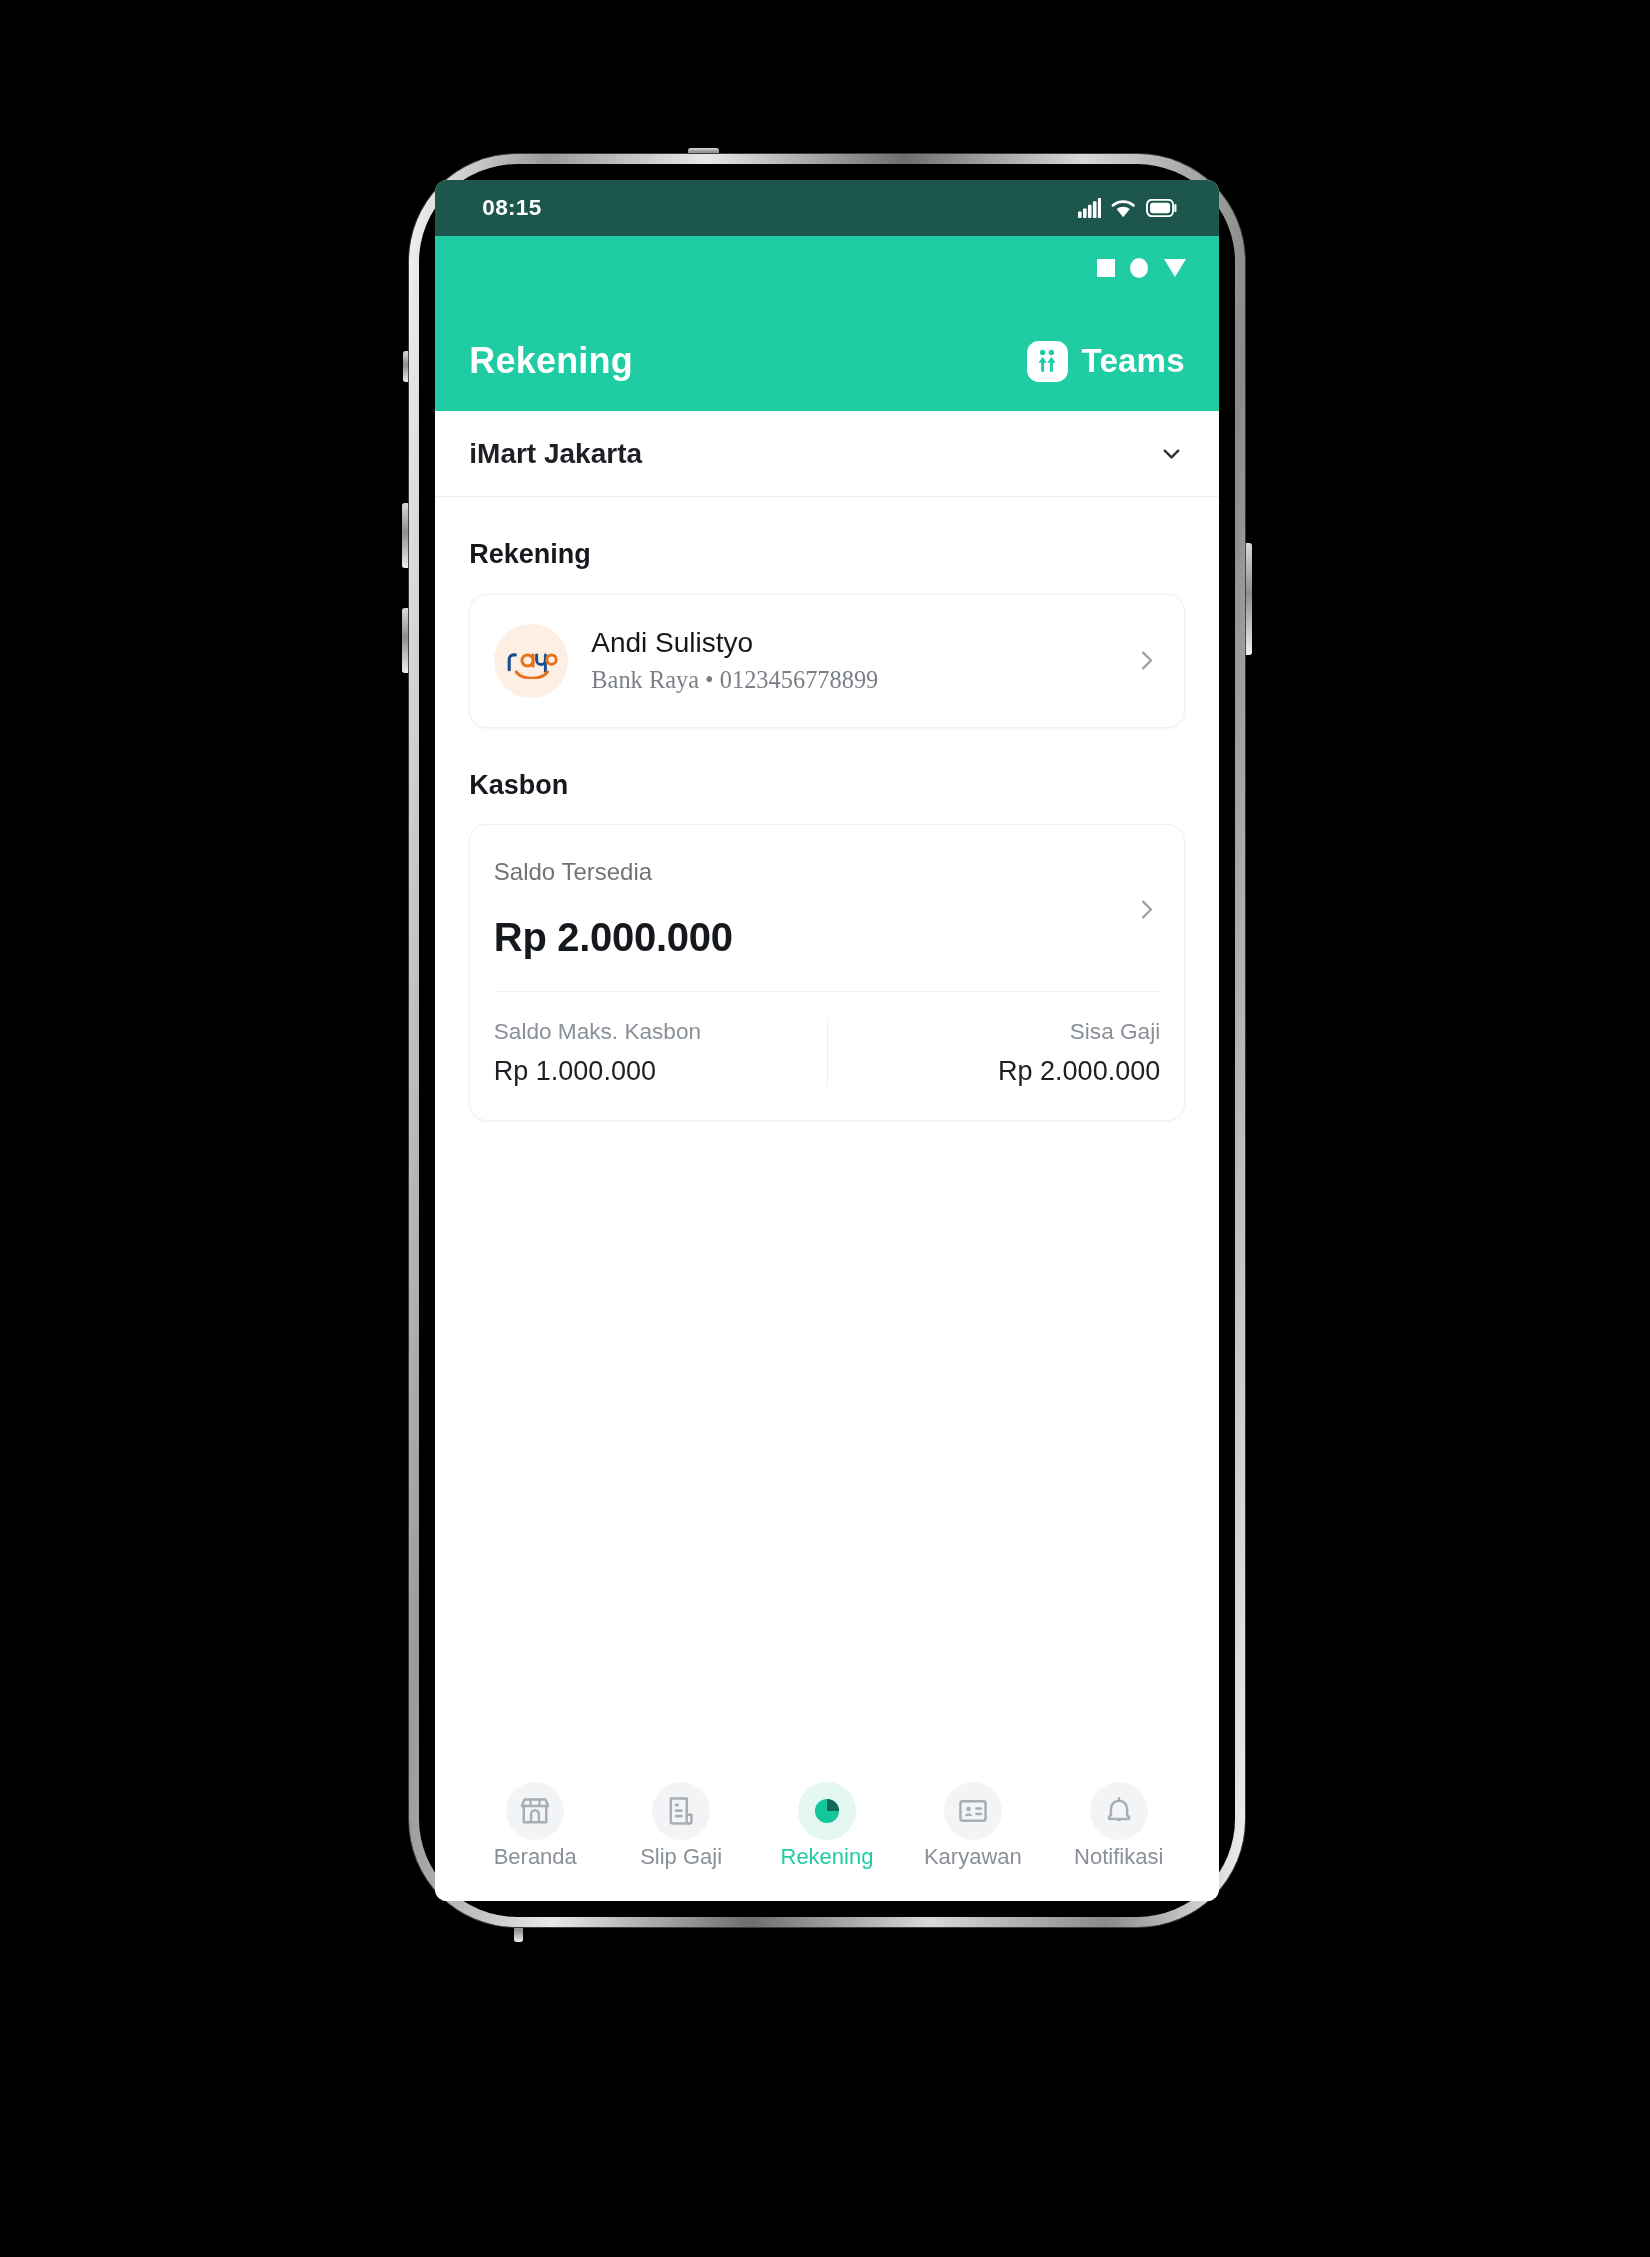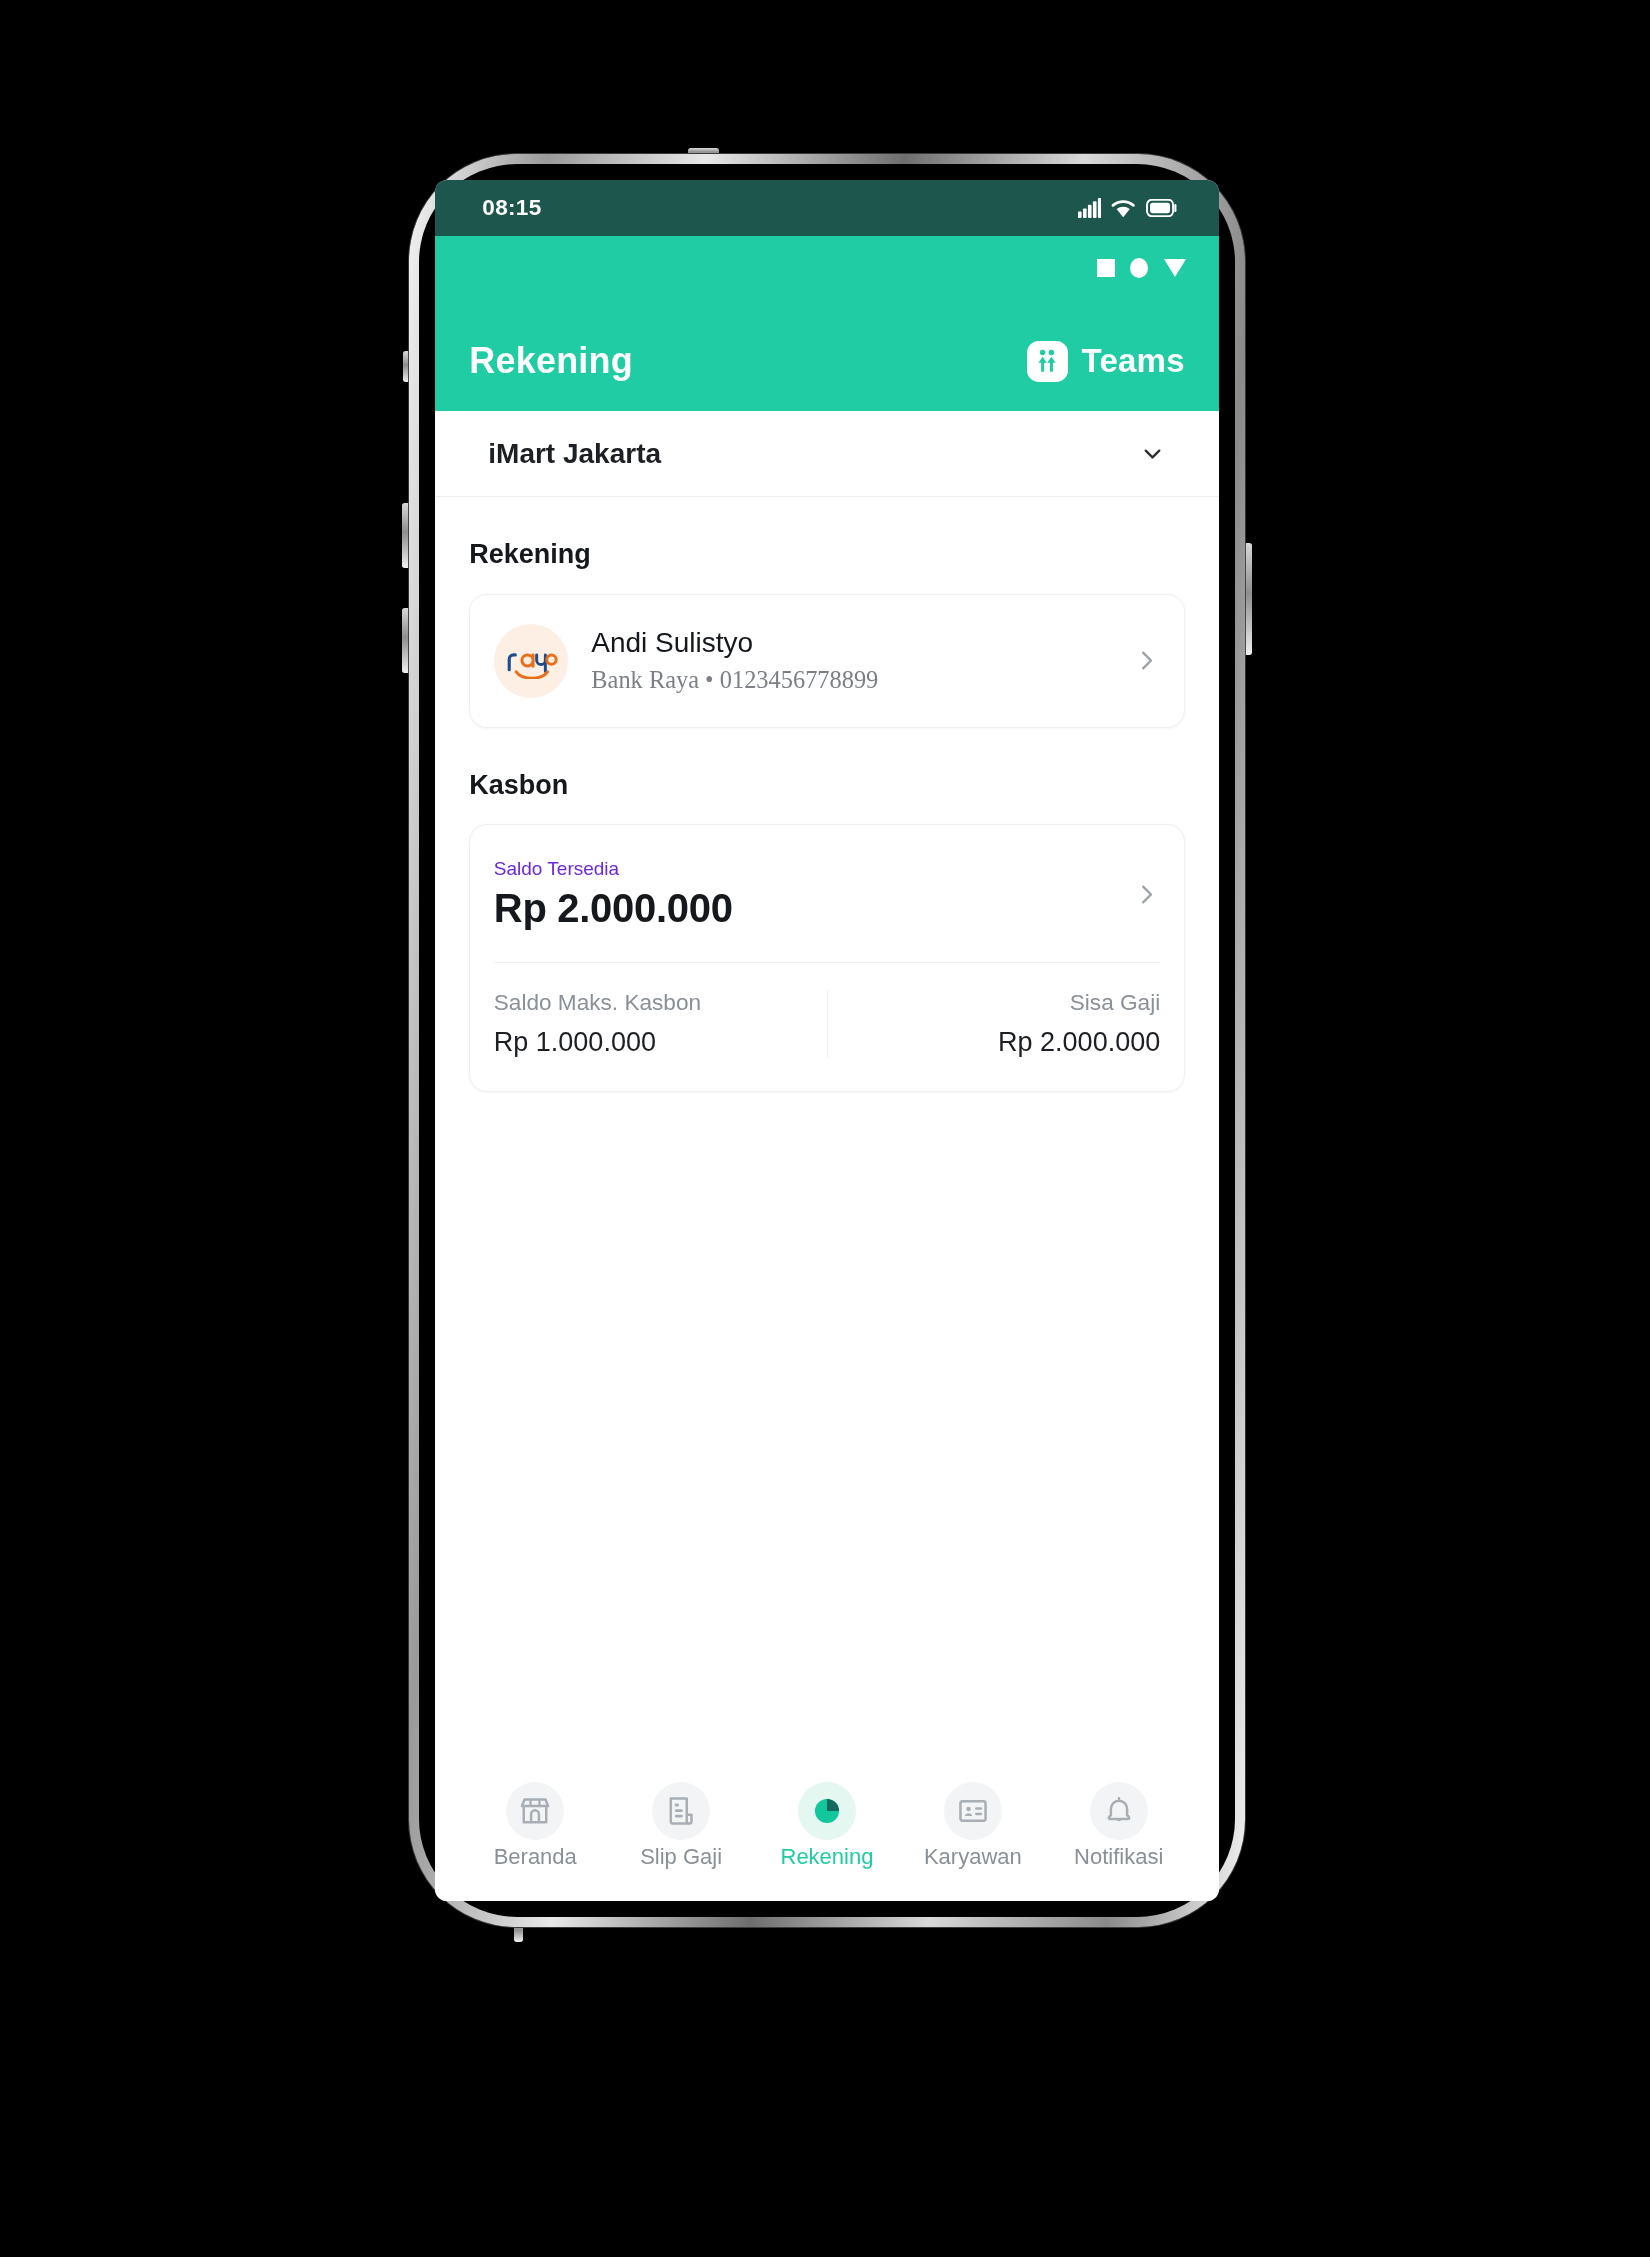--- a/index.html
+++ b/index.html
@@ -88,7 +88,7 @@
     flex:none; height:86px; background:#fff;
     border-bottom:0.9px solid #eceef0;
     display:flex; align-items:center; justify-content:space-between;
-    padding:0 53px;
+    padding:0 34px;
   }
   .company-name { font-size:28px; font-weight:600; color:#1c1f23; }
 

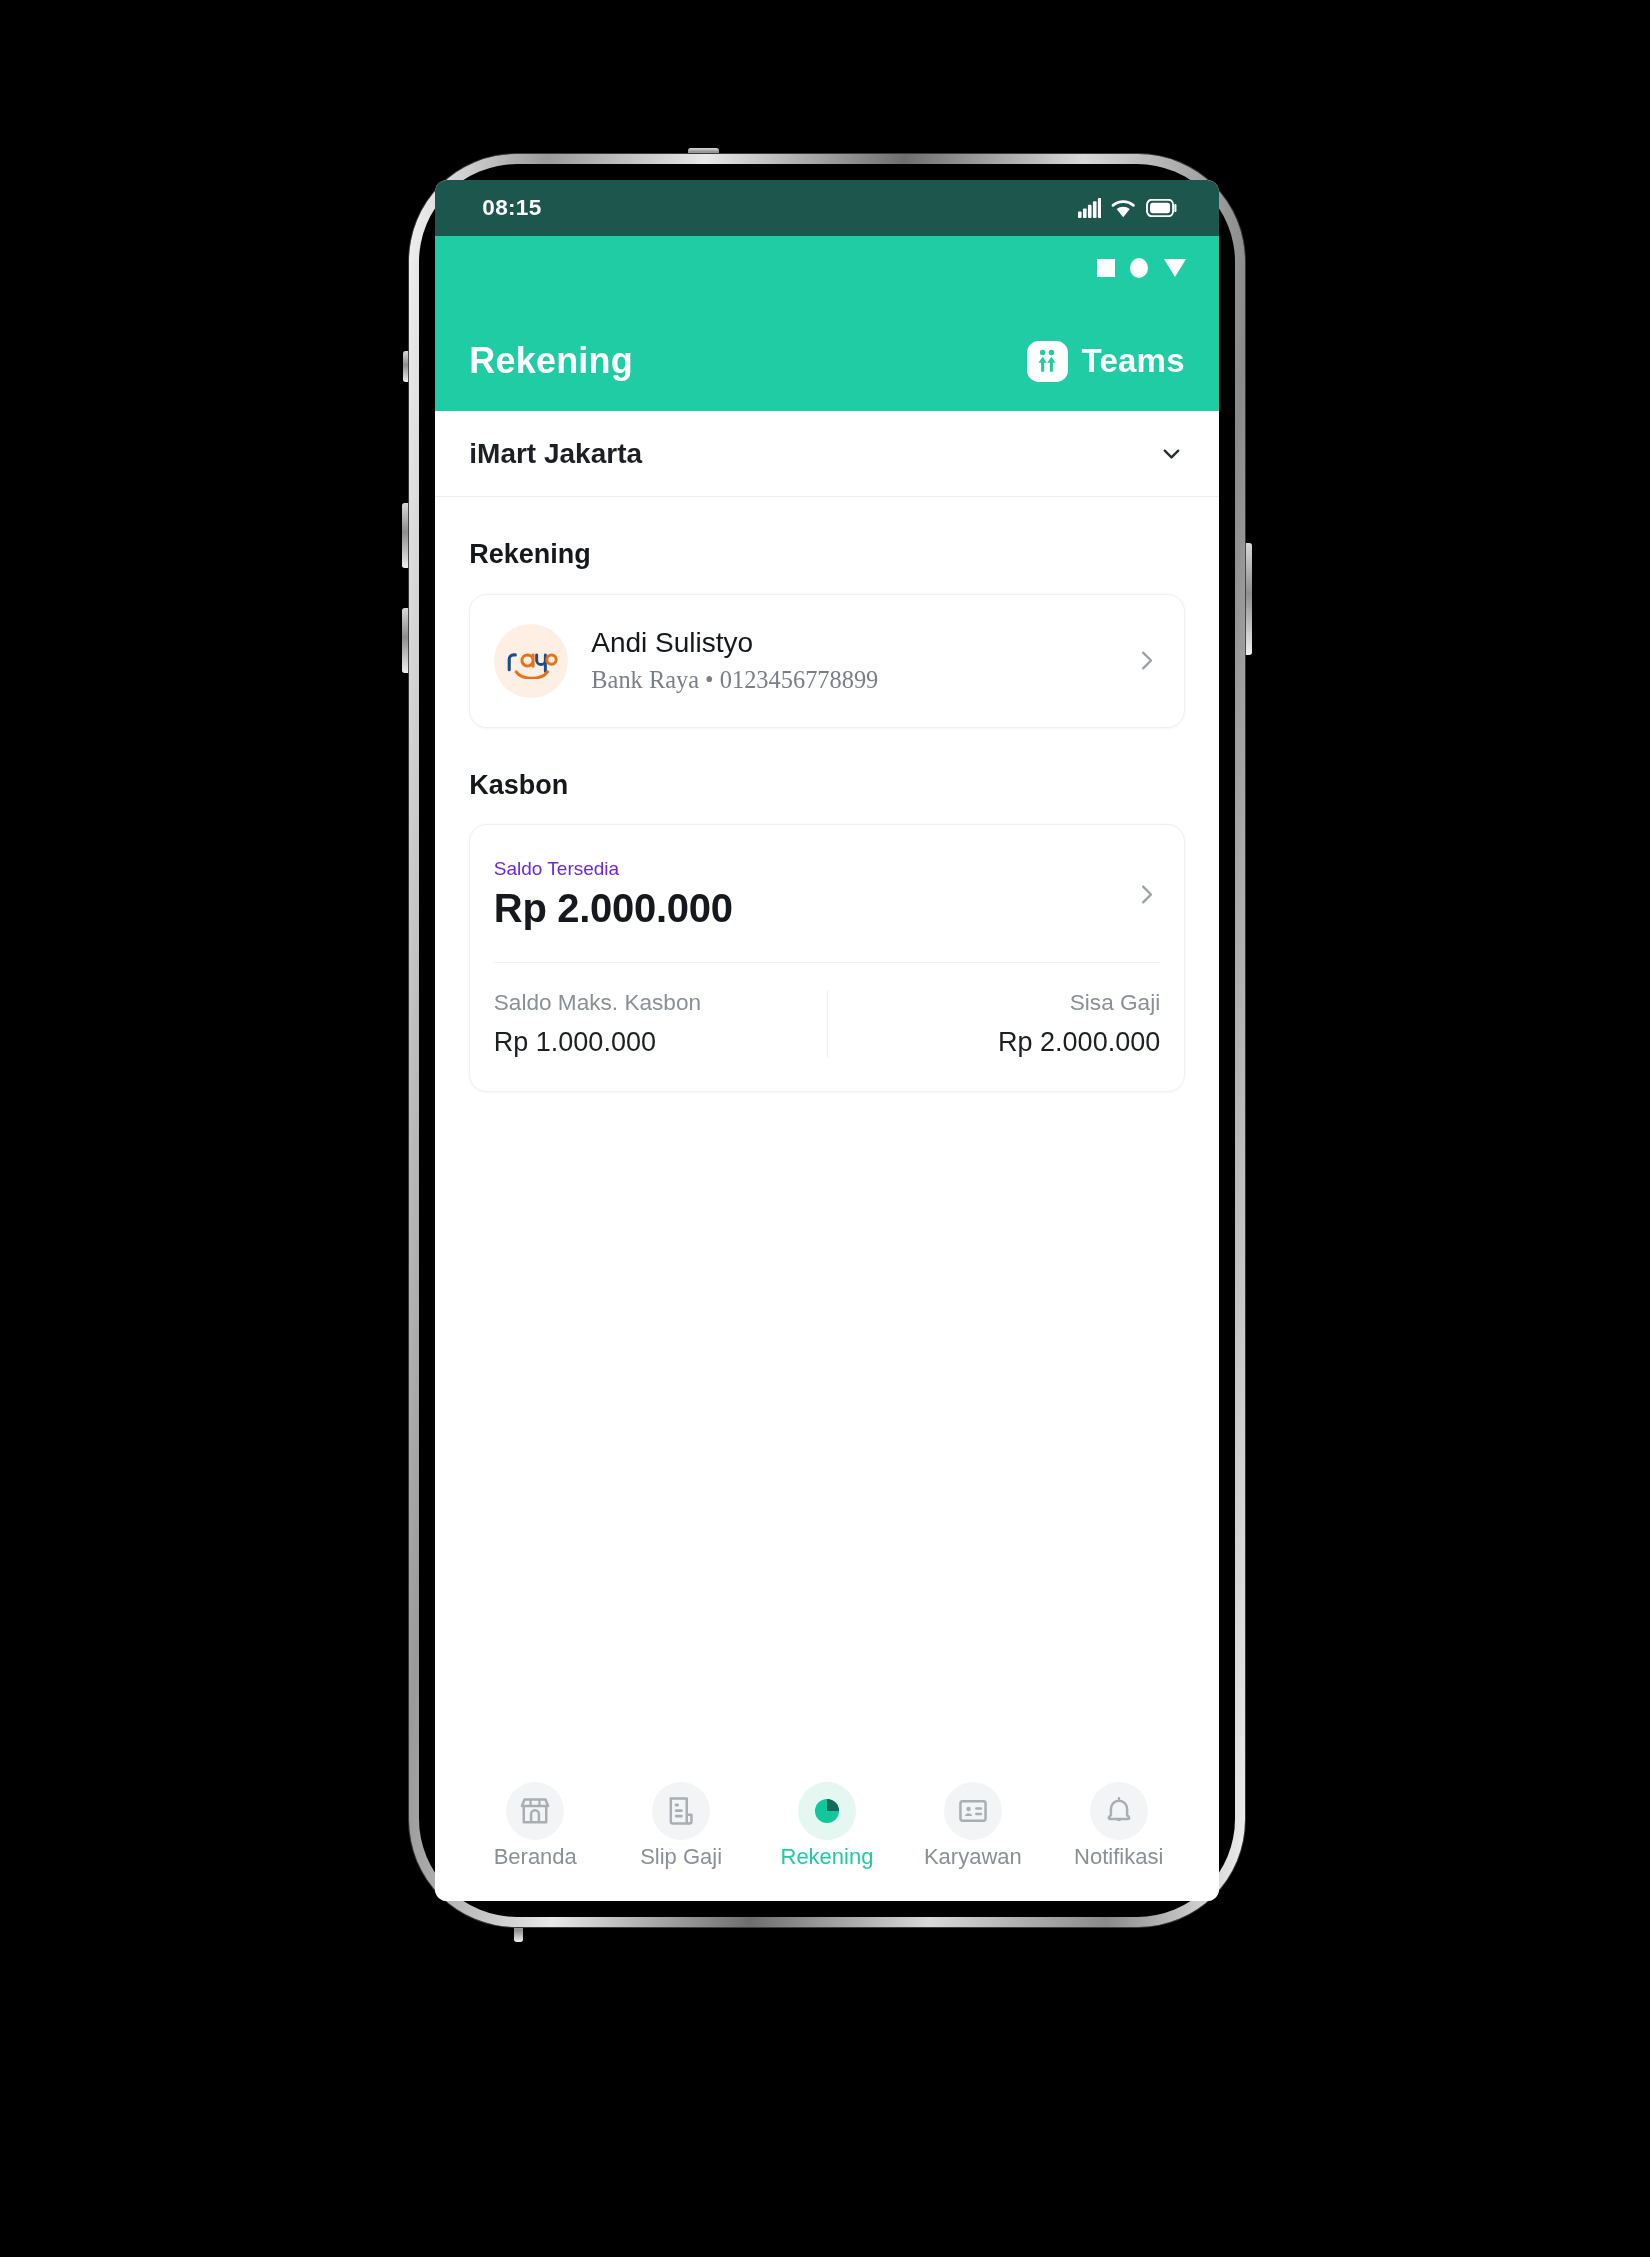--- a/index.html
+++ b/index.html
@@ -117,7 +117,7 @@
   
   .kasbon-top { padding:33px 23.5px 31px 23.5px; display:flex; align-items:center; }
   .kasbon-top-left { flex:1 1 auto; }
-  .kasbon-label { font-size:19px; color:#6d28d9; margin-bottom:6px; }
+  .kasbon-label { font-size:24px; color:#737373; margin-bottom:29px; }
   .kasbon-amount { font-size:40px; font-weight:700; color:#15181c; letter-spacing:-0.3px; }
   .kasbon-div { height:0.9px; background:#eef0f2; margin:0 23.5px; }
   .kasbon-bottom { display:flex; padding:27px 23.5px 33px 23.5px; }

